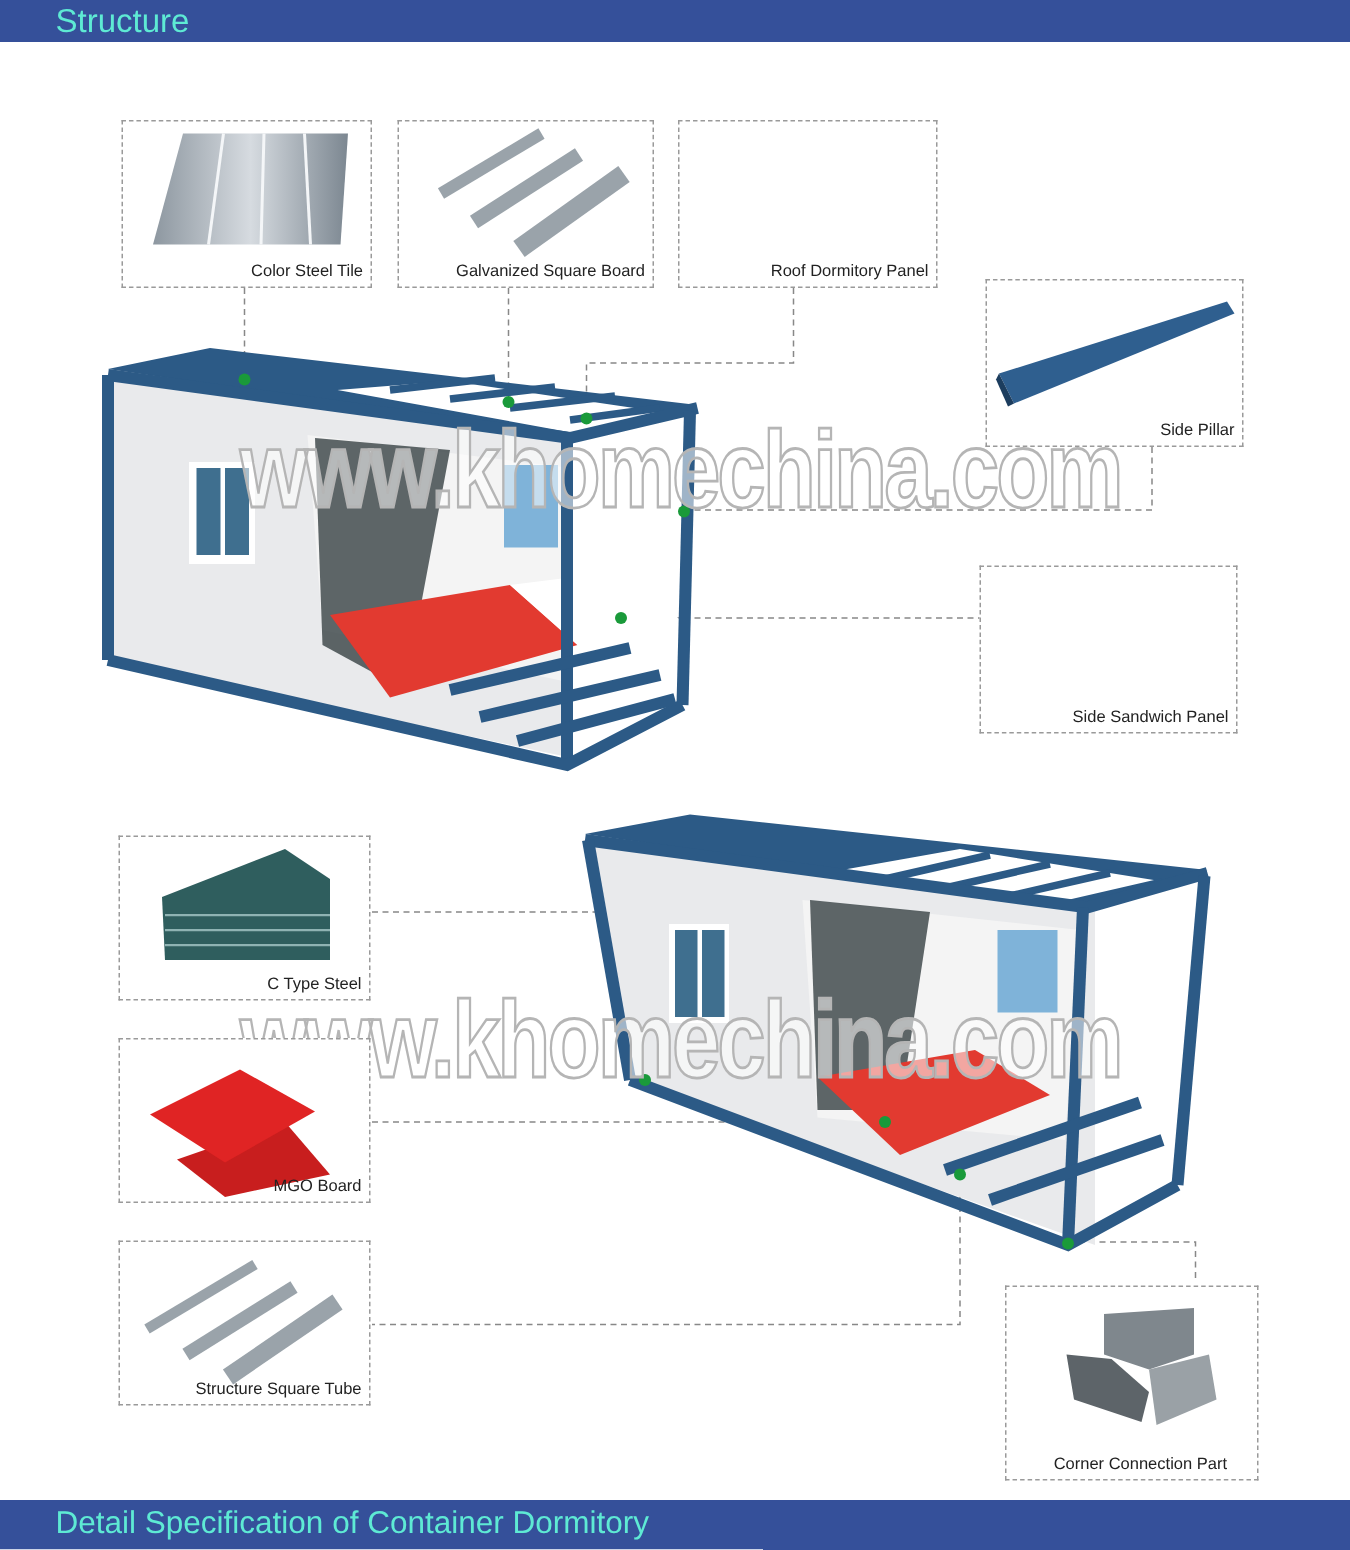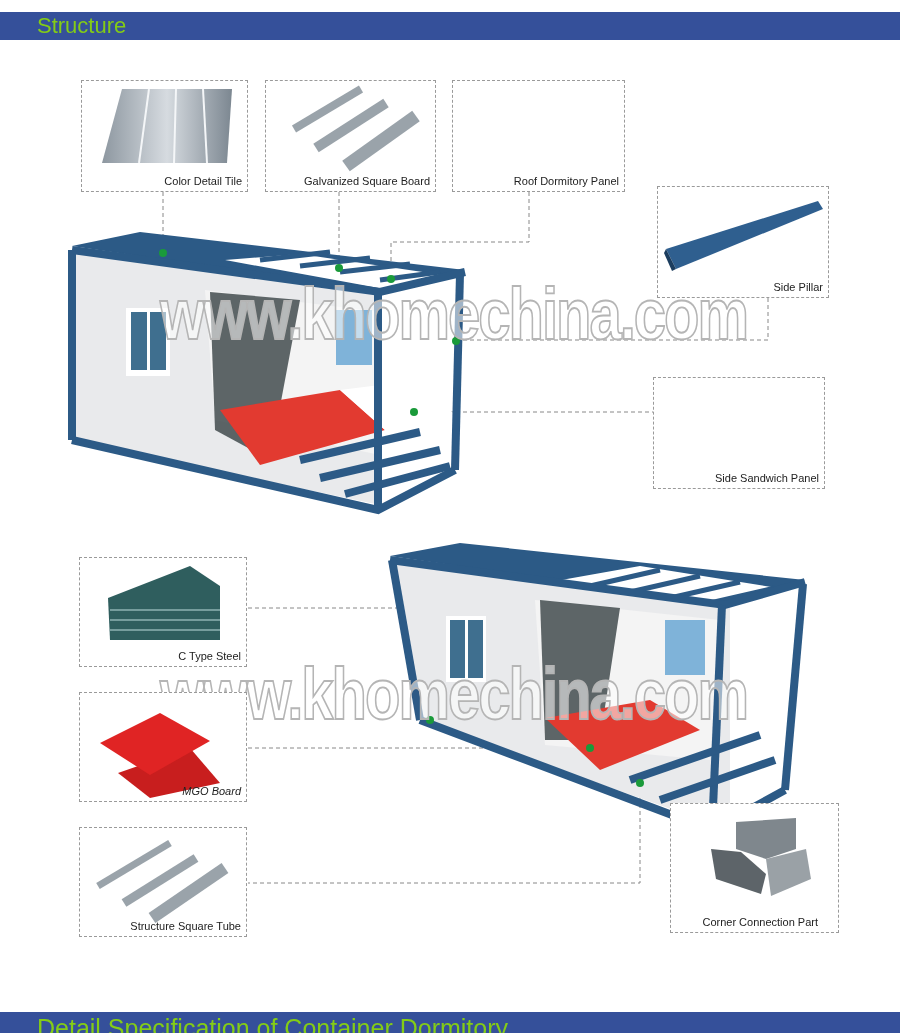--- a/index.html
+++ b/index.html
@@ -5,7 +5,7 @@
   html, body { margin:0; padding:0; }
   body { width:900px; height:1033px; position:relative; background:#ffffff; overflow:hidden;
          font-family:"Liberation Sans", sans-serif; }
-  .bar { position:absolute; left:0; width:900px; background:#35509a; color:#84cc16;margin-top:12px; }
+  .bar { position:absolute; left:0; width:900px; background:#35509a; color:#5eead4; }
   .bar span { position:absolute; left:37px; font-size:22px; line-height:28px; }
   #top-bar { top:0; height:28px; }
   #bottom-bar { top:1000px; height:33px; }

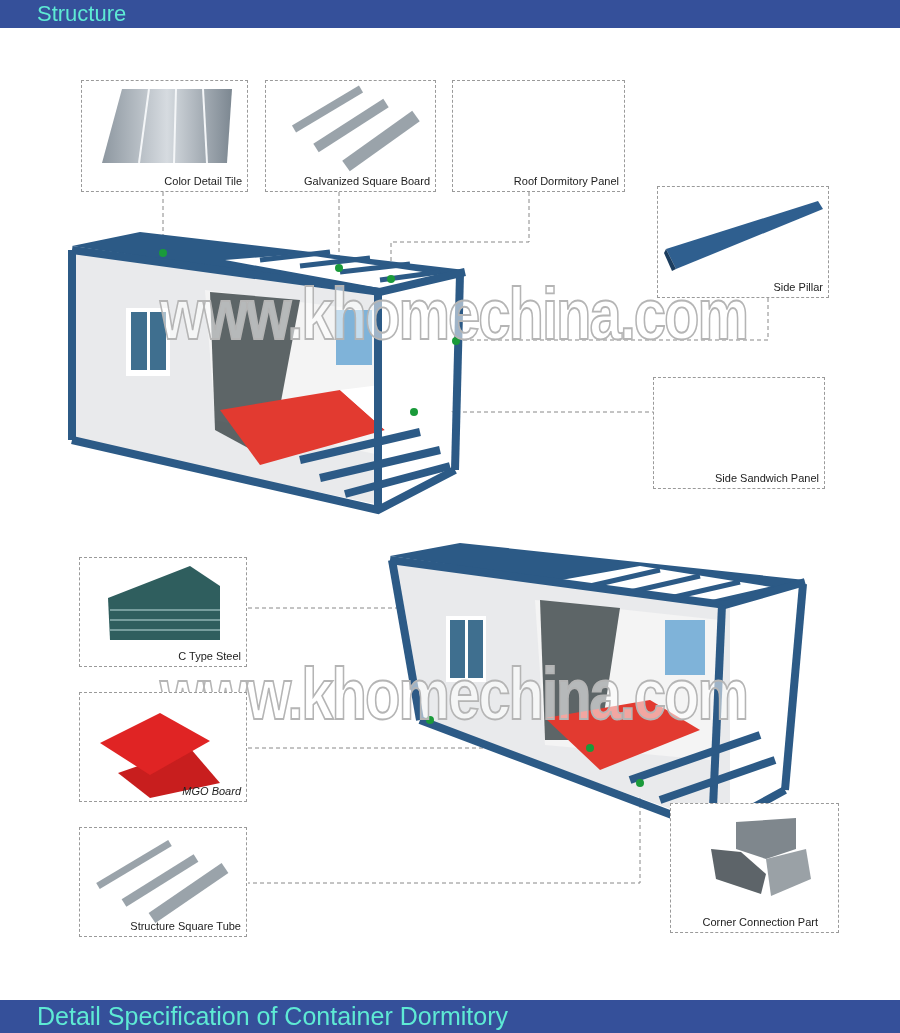--- a/index.html
+++ b/index.html
@@ -132,7 +132,7 @@
         <line x1="121" y1="8" x2="125" y2="82"></line>
       </g>
   </svg>
-  <span class="lbl">Color Detail Tile</span>
+  <span class="lbl">Color Steel Tile</span>
 </div>
 <div class="box" style="left:265px;top:80px;width:171px;height:112px;">
   <svg class="thumb" width="171" height="112">

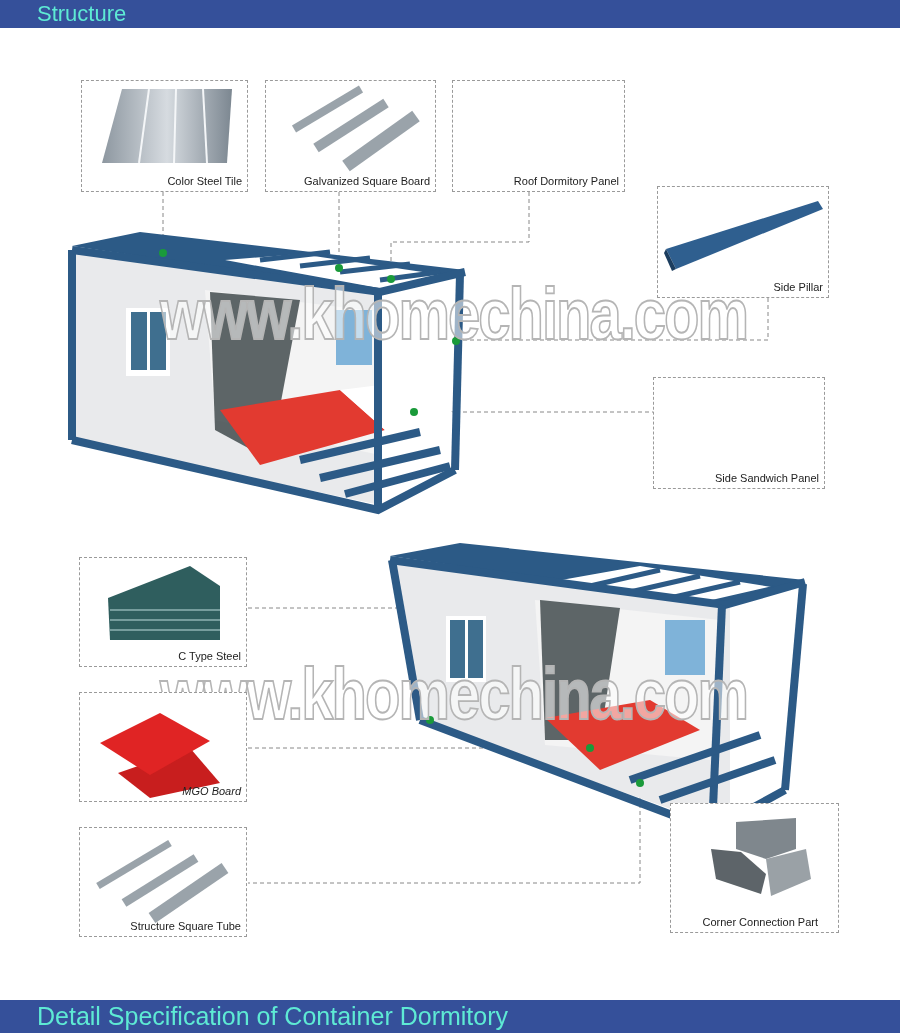--- a/index.html
+++ b/index.html
@@ -169,7 +169,7 @@
   </svg>
   <span class="lbl">C Type Steel</span>
 </div>
-<div class="box" style="left:79px;top:692px;width:168px;height:110px;font-style:italic;">
+<div class="box" style="left:79px;top:692px;width:168px;height:110px;">
   <svg class="thumb" width="168" height="110">
     <polygon points="38,80 110,55 140,90 70,105" fill="#c81e1e"></polygon>
     <polygon points="20,50 80,20 130,48 70,82" fill="#e02424"></polygon>

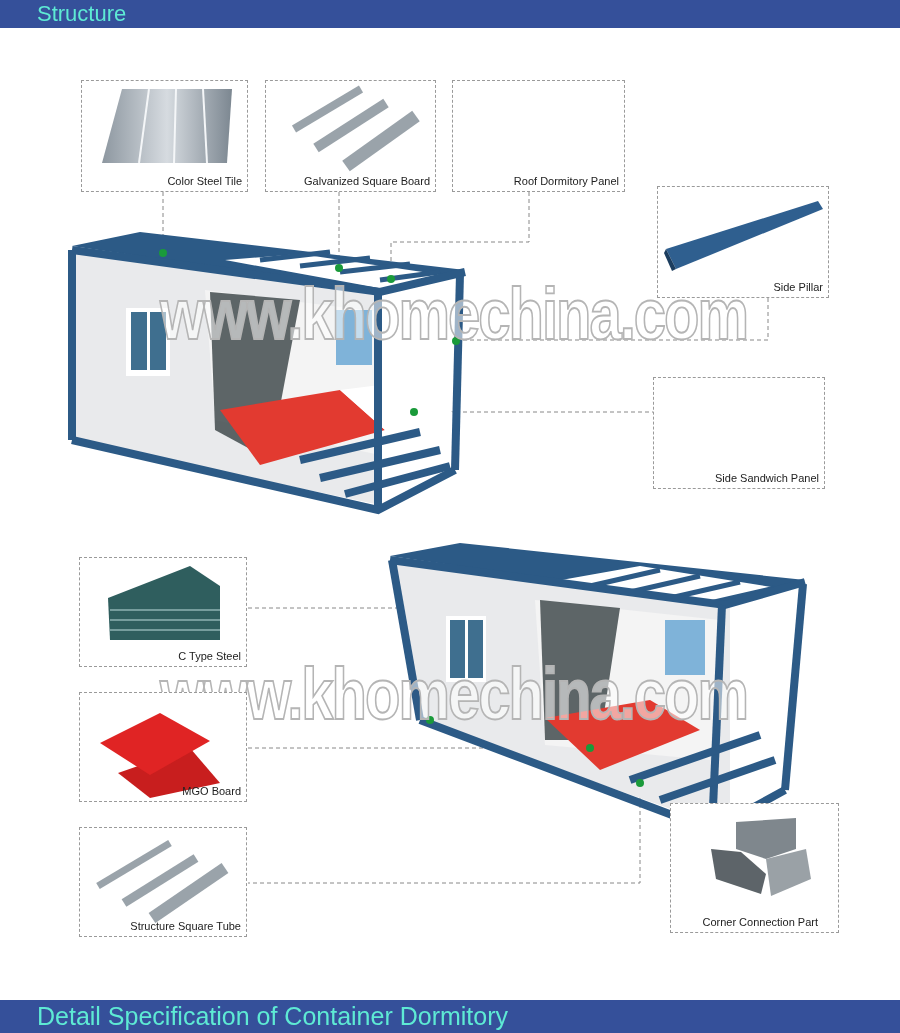--- a/index.html
+++ b/index.html
@@ -186,7 +186,7 @@
   </svg>
   <span class="lbl">Structure Square Tube</span>
 </div>
-<div class="box" style="left:670px;top:803px;width:169px;height:130px;">
+<div class="box" style="left:670px;top:857px;width:169px;height:130px;">
   <svg class="thumb" width="169" height="110">
     <polygon points="65,18 125,14 125,45 95,55 65,45" fill="#7f878d"></polygon>
     <polygon points="40,45 70,48 95,70 90,90 45,75" fill="#5d6469"></polygon>

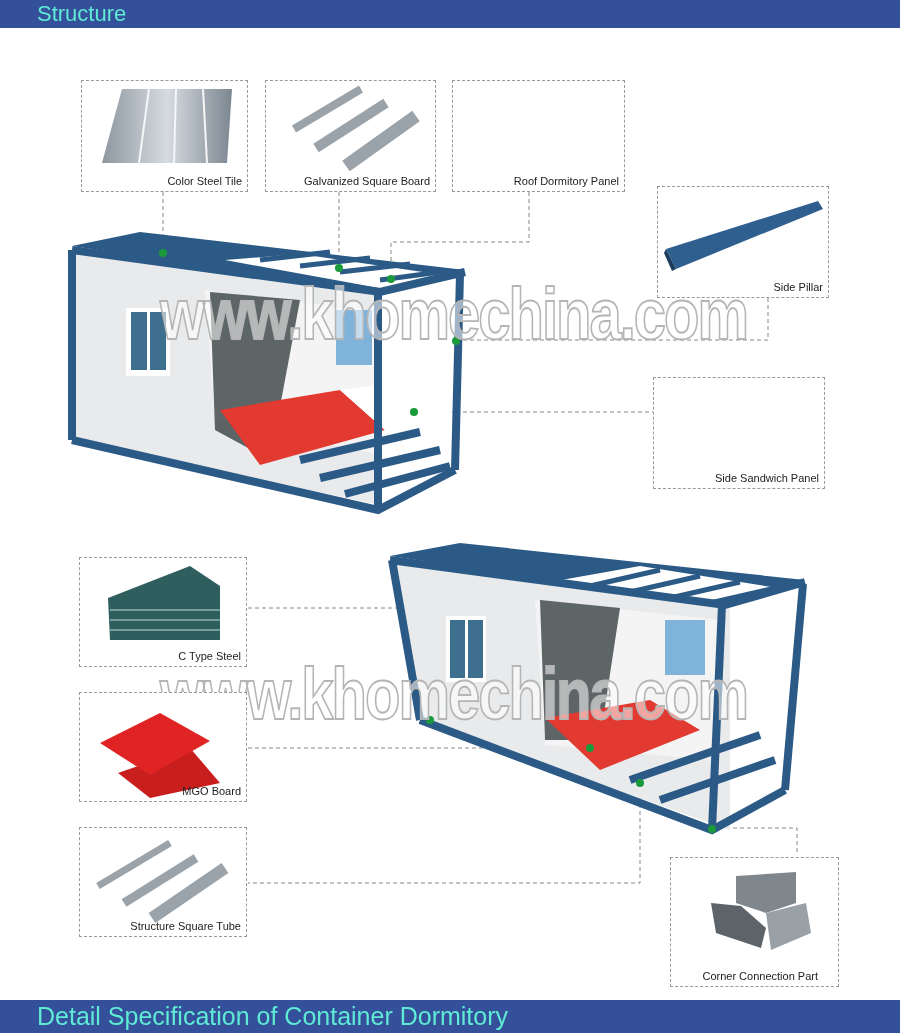--- a/index.html
+++ b/index.html
@@ -9,7 +9,7 @@
   .bar span { position:absolute; left:37px; font-size:22px; line-height:28px; }
   #top-bar { top:0; height:28px; }
   #bottom-bar { top:1000px; height:33px; }
-  #bottom-bar span { top:2px; font-size:25px; }
+  #bottom-bar span { top:2px; font-size:21px; }
   .box { position:absolute; border:1px dashed #9a9a9a; box-sizing:border-box; background:#fff; }
   .box .lbl { position:absolute; right:5px; bottom:4px; font-size:11px; color:#222; white-space:nowrap; }
   .box svg.thumb { position:absolute; left:0; top:0; }

